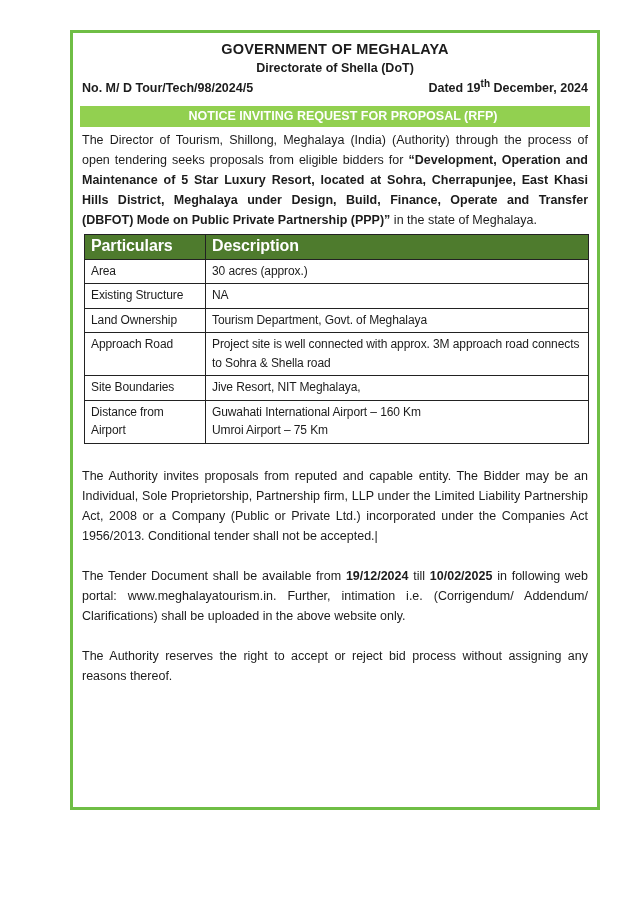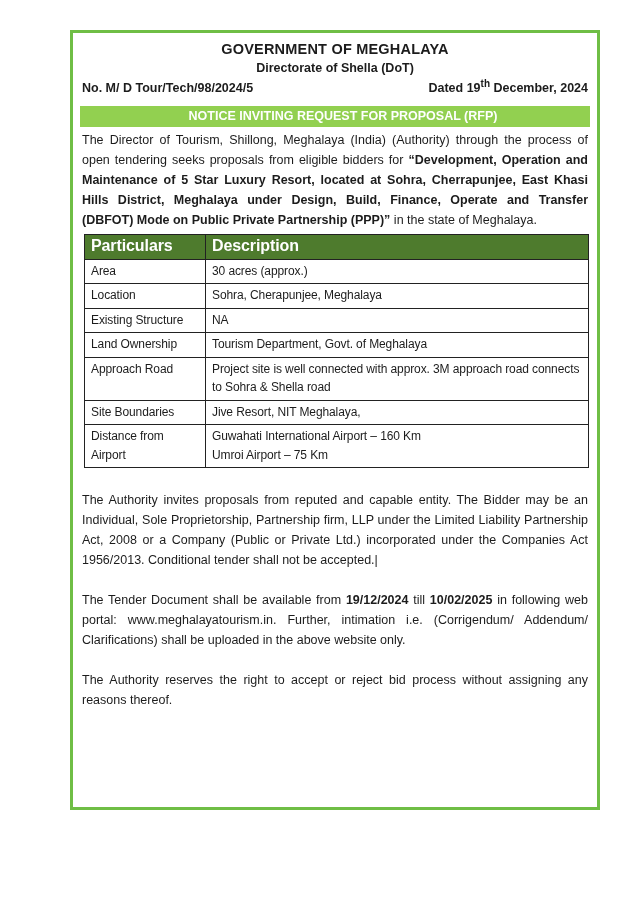--- a/index.html
+++ b/index.html
@@ -122,10 +122,6 @@
             <td class="col-desc">30 acres (approx.)</td>
           </tr>
           <tr>
-            <td class="col-part">Location</td>
-            <td class="col-desc">Sohra, Cherapunjee, Meghalaya</td>
-          </tr>
-          <tr>
             <td class="col-part">Existing Structure</td>
             <td class="col-desc">NA</td>
           </tr>

